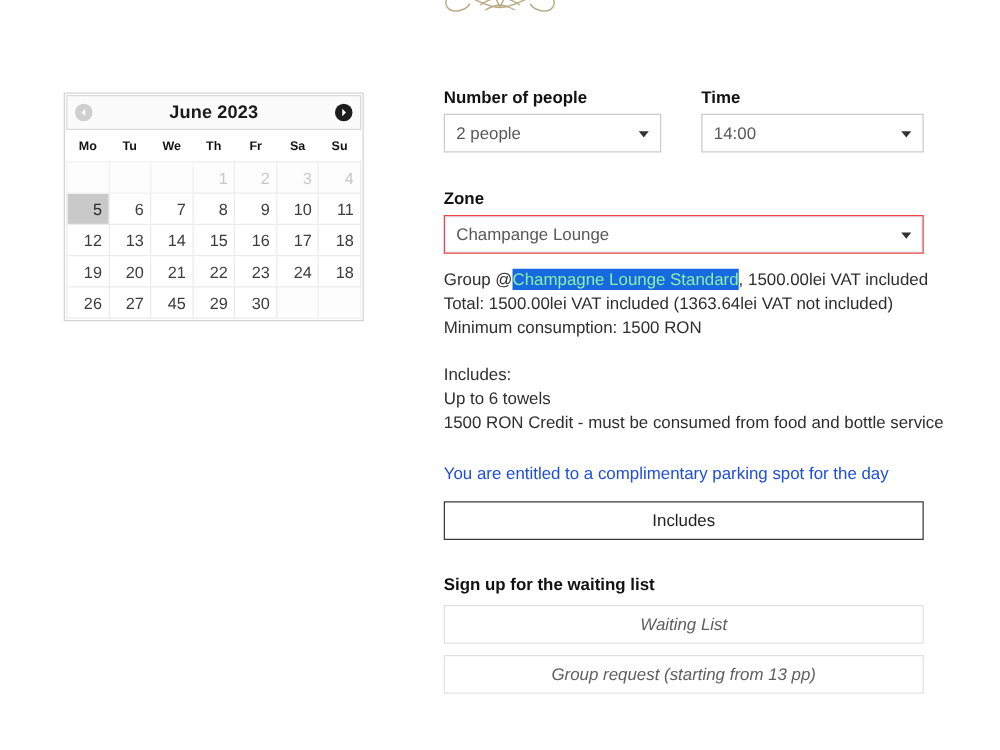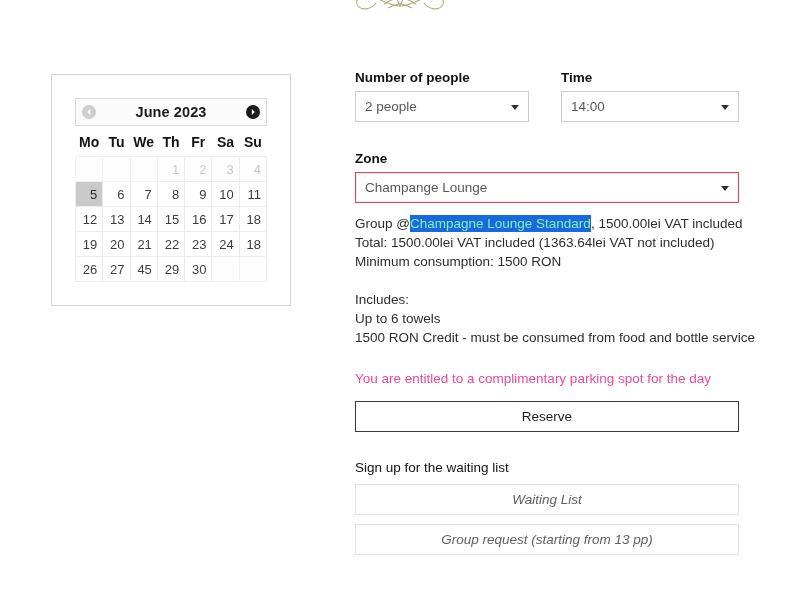--- a/index.html
+++ b/index.html
@@ -49,7 +49,7 @@
     width: 240px;
     background: #ffffff;
     border: 1px solid #d4d4d4;
-    padding: 23px;
+    padding: 1px;
   }
   .cal-header {
     display: flex;

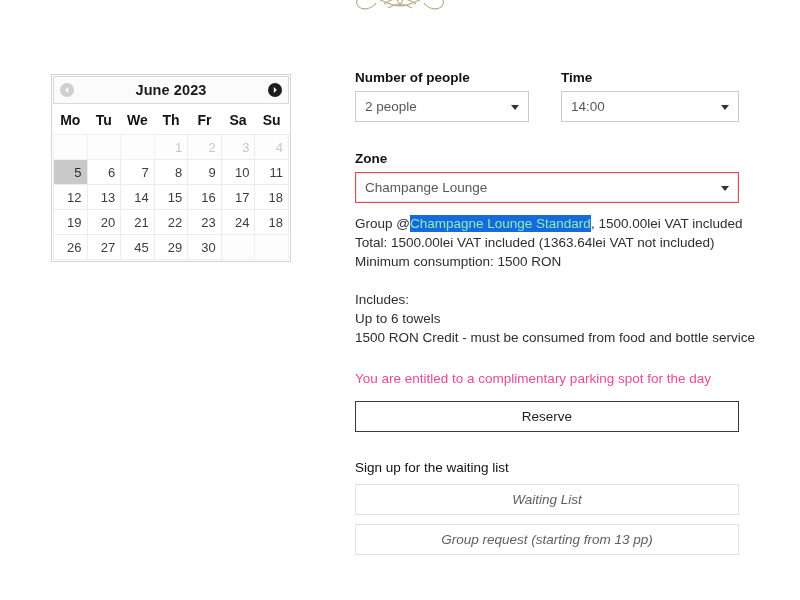--- a/index.html
+++ b/index.html
@@ -88,7 +88,7 @@
     margin-top: 4px;
   }
   table.cal-grid th {
-    font-size: 14px;
+    font-size: 10px;
     font-weight: bold;
     color: #131313;
     text-align: center;

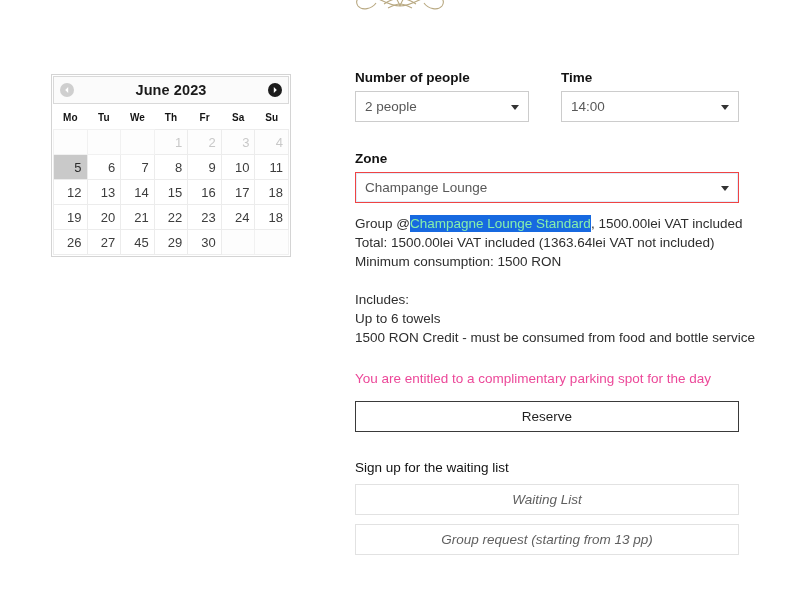--- a/index.html
+++ b/index.html
@@ -223,7 +223,7 @@
   }
   .parking-note {
     font-size: 13.5px;
-    color: #ec4899;
+    color: #1d4ed8;
     margin-top: 22px;
     line-height: 19px;
   }

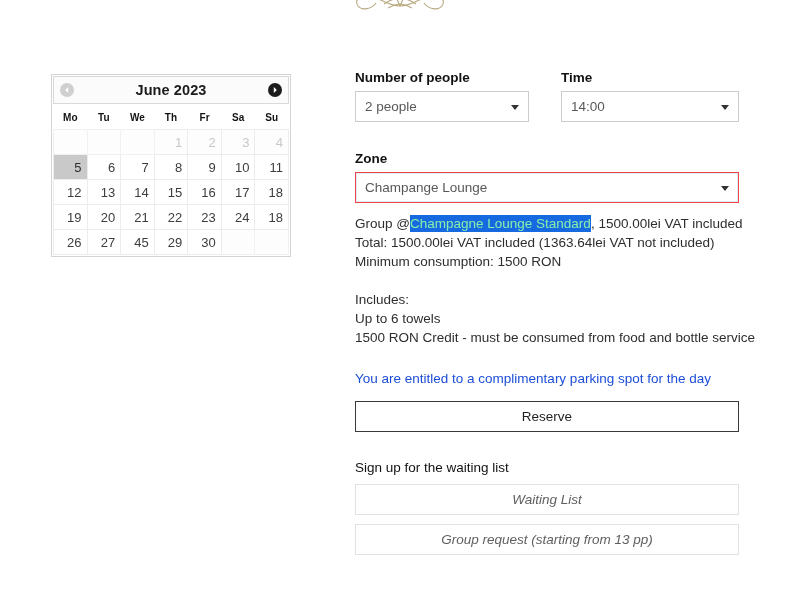--- a/index.html
+++ b/index.html
@@ -365,7 +365,7 @@
 
     <div class="parking-note">You are entitled to a complimentary parking spot for the day</div>
 
-    <div class="btn primary">Reserve</div>
+    <div class="btn primary">Includes</div>
 
     <div class="section-title">Sign up for the waiting list</div>
 

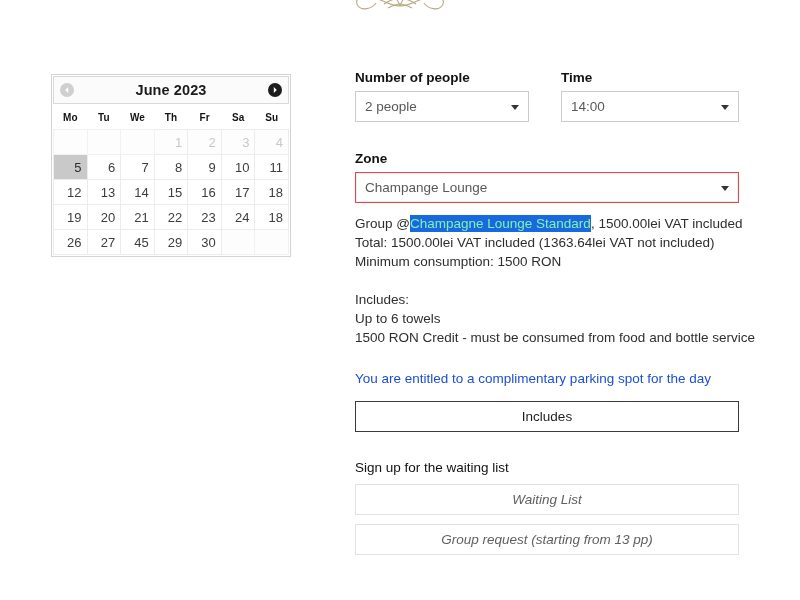--- a/index.html
+++ b/index.html
@@ -217,7 +217,7 @@
 
   .section-title {
     font-size: 13.5px;
-    font-weight: normal;
+    font-weight: bold;
     color: #121212;
     margin-top: 28px;
   }

